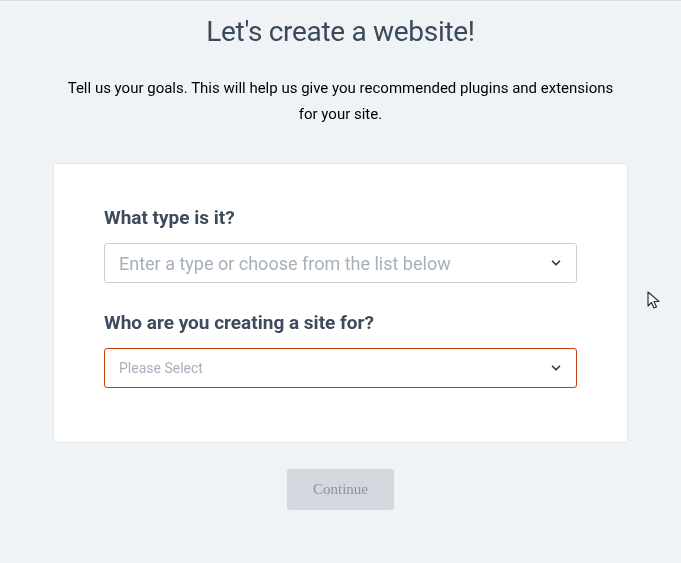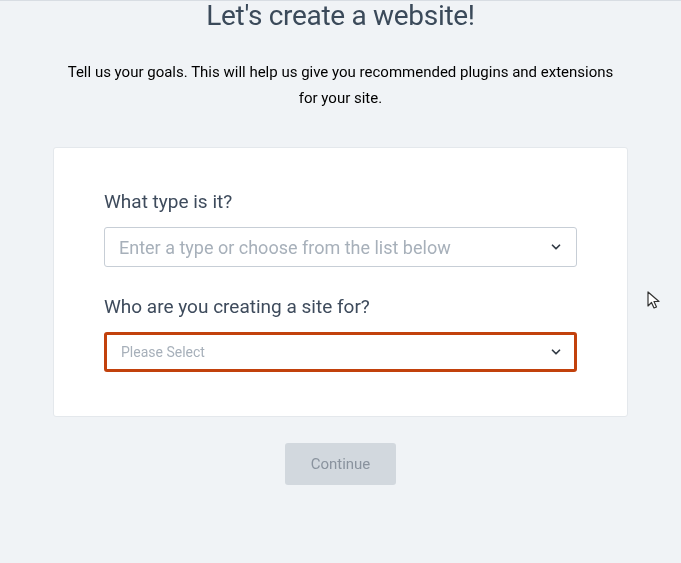--- a/index.html
+++ b/index.html
@@ -17,7 +17,7 @@
       border-top: 1px solid #d8dde3;
     }
     .content {
-      padding: 0 16px;
+      padding: 16px 16px;
       text-align: center;
     }
     .page-title {

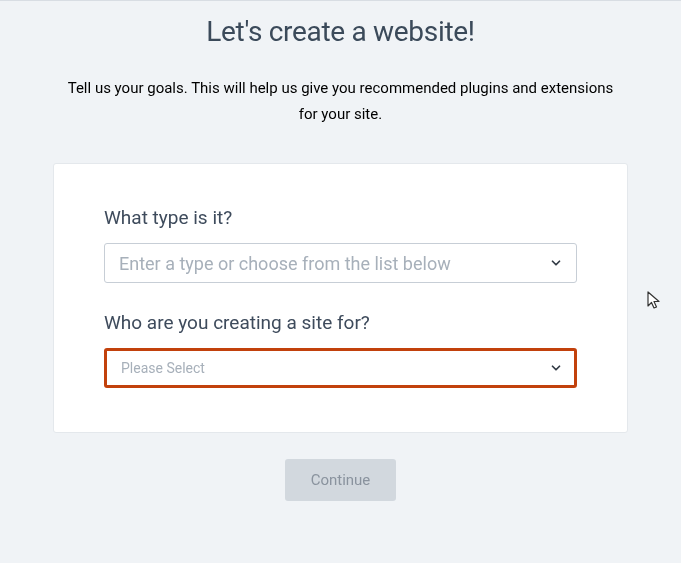--- a/index.html
+++ b/index.html
@@ -48,7 +48,7 @@
     .field-label {
       font-size: 19px;
       color: #3e4b5c;
-      font-weight: 400;
+      font-weight: 700;
       margin-bottom: 14px;
     }
     .select-wrap {

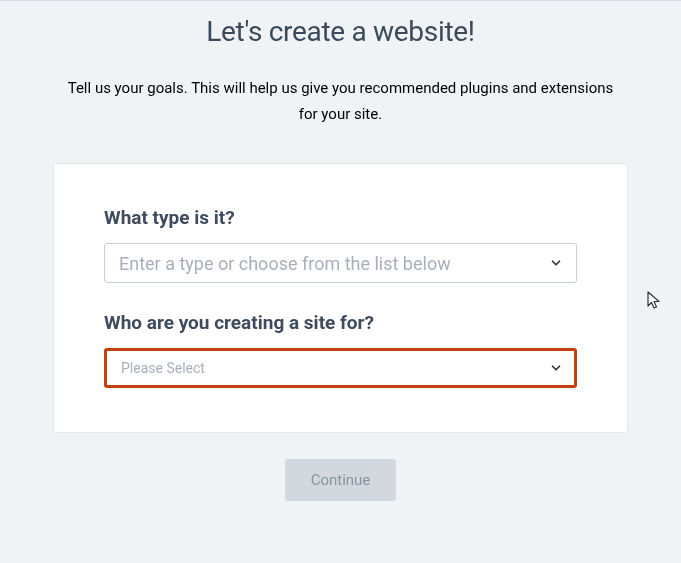--- a/index.html
+++ b/index.html
@@ -100,7 +100,7 @@
       margin-bottom: 28px;
     }
     .field-group:last-child {
-      margin-bottom: 0;
+      margin-bottom: 10px;
     }
     .actions {
       text-align: center;

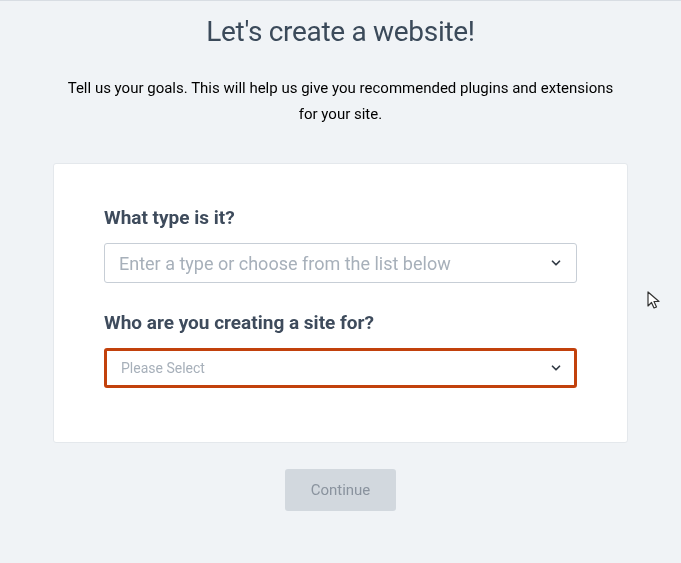--- a/index.html
+++ b/index.html
@@ -74,7 +74,7 @@
     .select-display {
       width: 100%;
       height: 40px;
-      border: 3px solid #c2410c;
+      border: 1px solid #c2410c;
       border-radius: 3px;
       background: #ffffff;
       font-size: 14px;

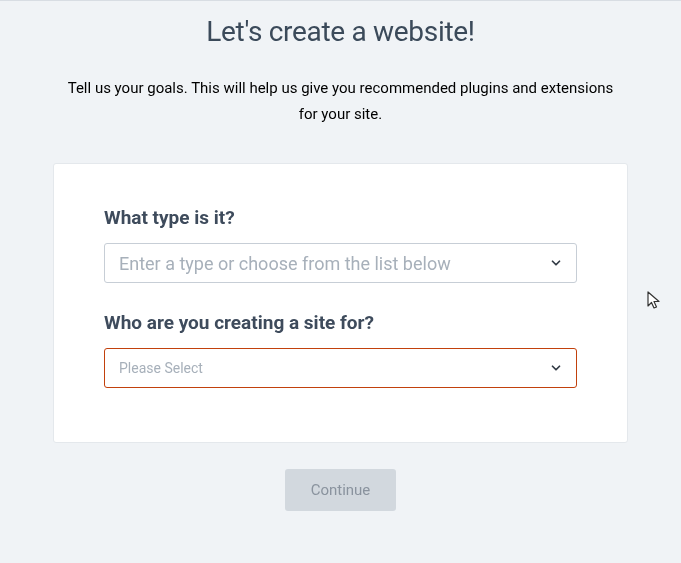--- a/index.html
+++ b/index.html
@@ -105,6 +105,7 @@
     .actions {
       text-align: center;
       margin-top: 26px;
+      font-family: Liberation Serif, serif;
     }
     .continue-btn {
       background: #d2d8de;

